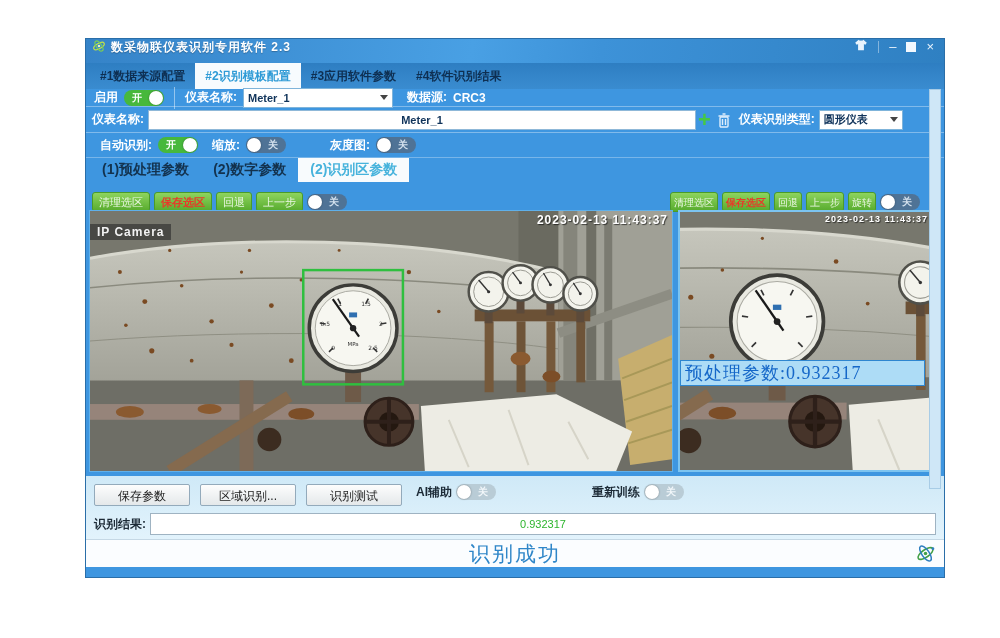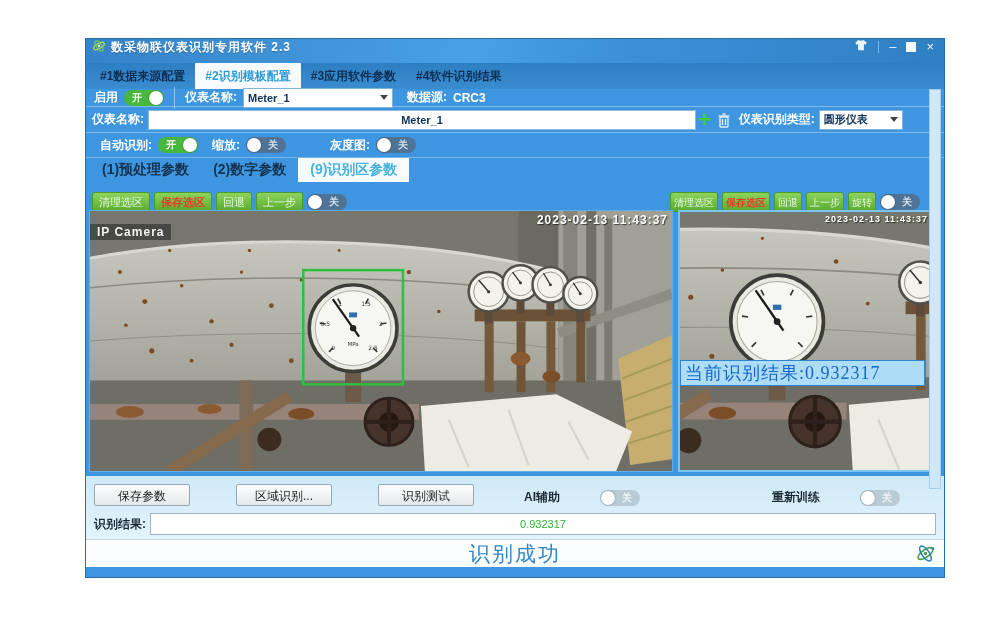--- a/index.html
+++ b/index.html
@@ -283,7 +283,7 @@
   <div class="subtabs">
     <div class="stab">(1)预处理参数</div>
     <div class="stab">(2)数字参数</div>
-    <div class="stab active">(9)识别区参数</div>
+    <div class="stab active">(2)识别区参数</div>
   </div>
 
   <div class="toolbars">

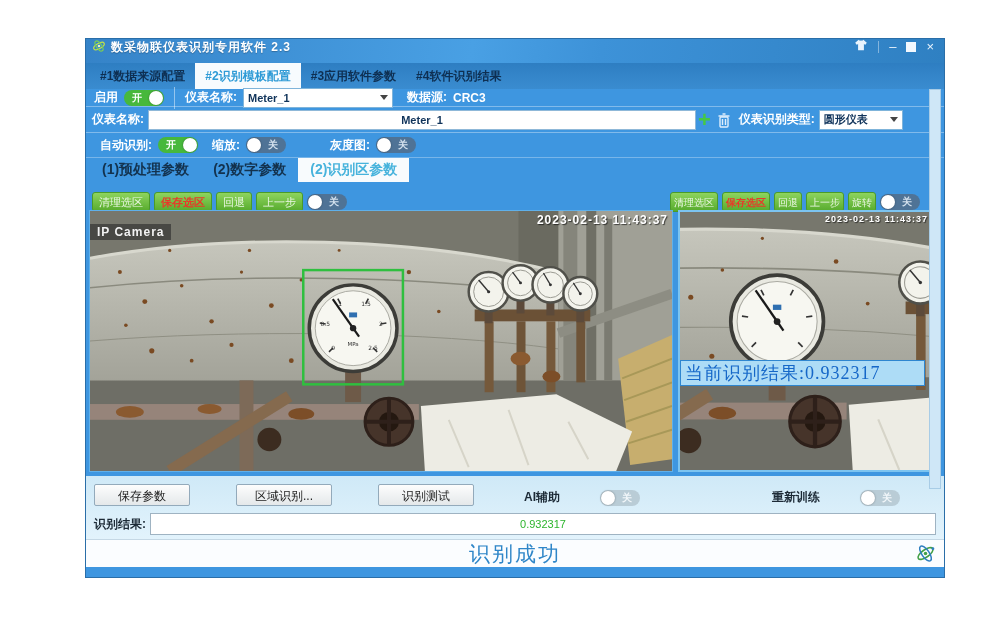--- a/index.html
+++ b/index.html
@@ -333,7 +333,7 @@
         <use href="#scene"></use>
       </svg>
       <span class="stamp small">2023-02-13 11:43:37</span>
-      <div class="banner">当前识别结果:0.932317</div>
+      <div class="banner">预处理参数:0.932317</div>
     </div>
   </div>
 

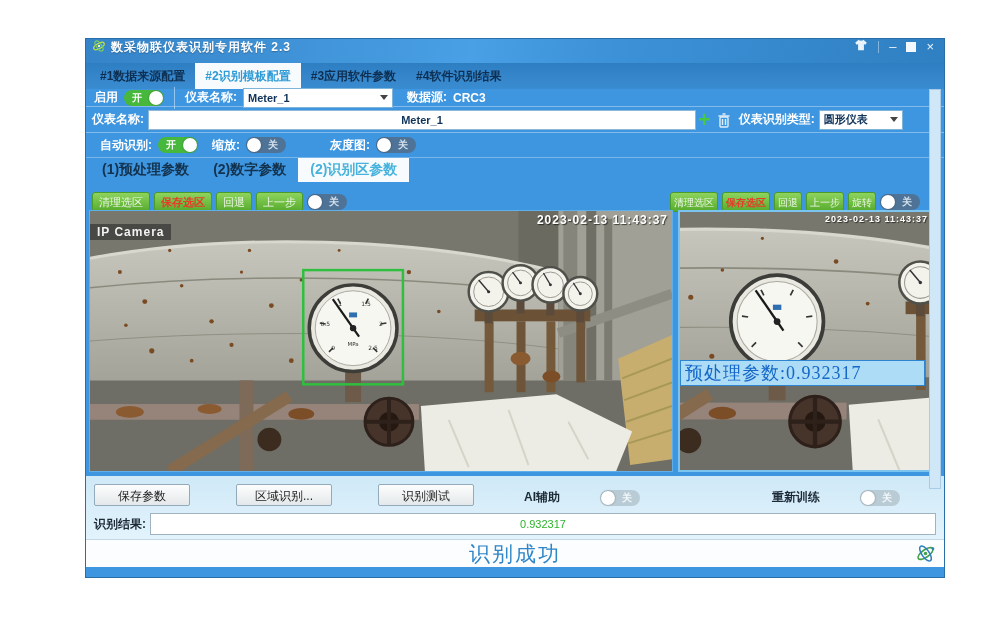--- a/index.html
+++ b/index.html
@@ -72,7 +72,7 @@
     border:1px solid #a8cce6;box-sizing:border-box;}
   
   .bottom{height:88px;background:linear-gradient(#cfe9f7,#eaf7fe);box-sizing:border-box;padding:8px 8px 0 8px;}
-  .brow{display:flex;align-items:flex-end;gap:36px;}
+  .brow{display:flex;align-items:flex-start;}
   .btn{background:linear-gradient(#fdfdfd,#e4e8ea);border:1px solid #93aabb;border-radius:2px;
     font-size:12px;color:#222;width:96px;height:22px;line-height:20px;text-align:center;box-sizing:border-box;}
   .blabel{font-size:12px;color:#1c2a36;font-weight:bold;margin:0 4px 0 14px;}

